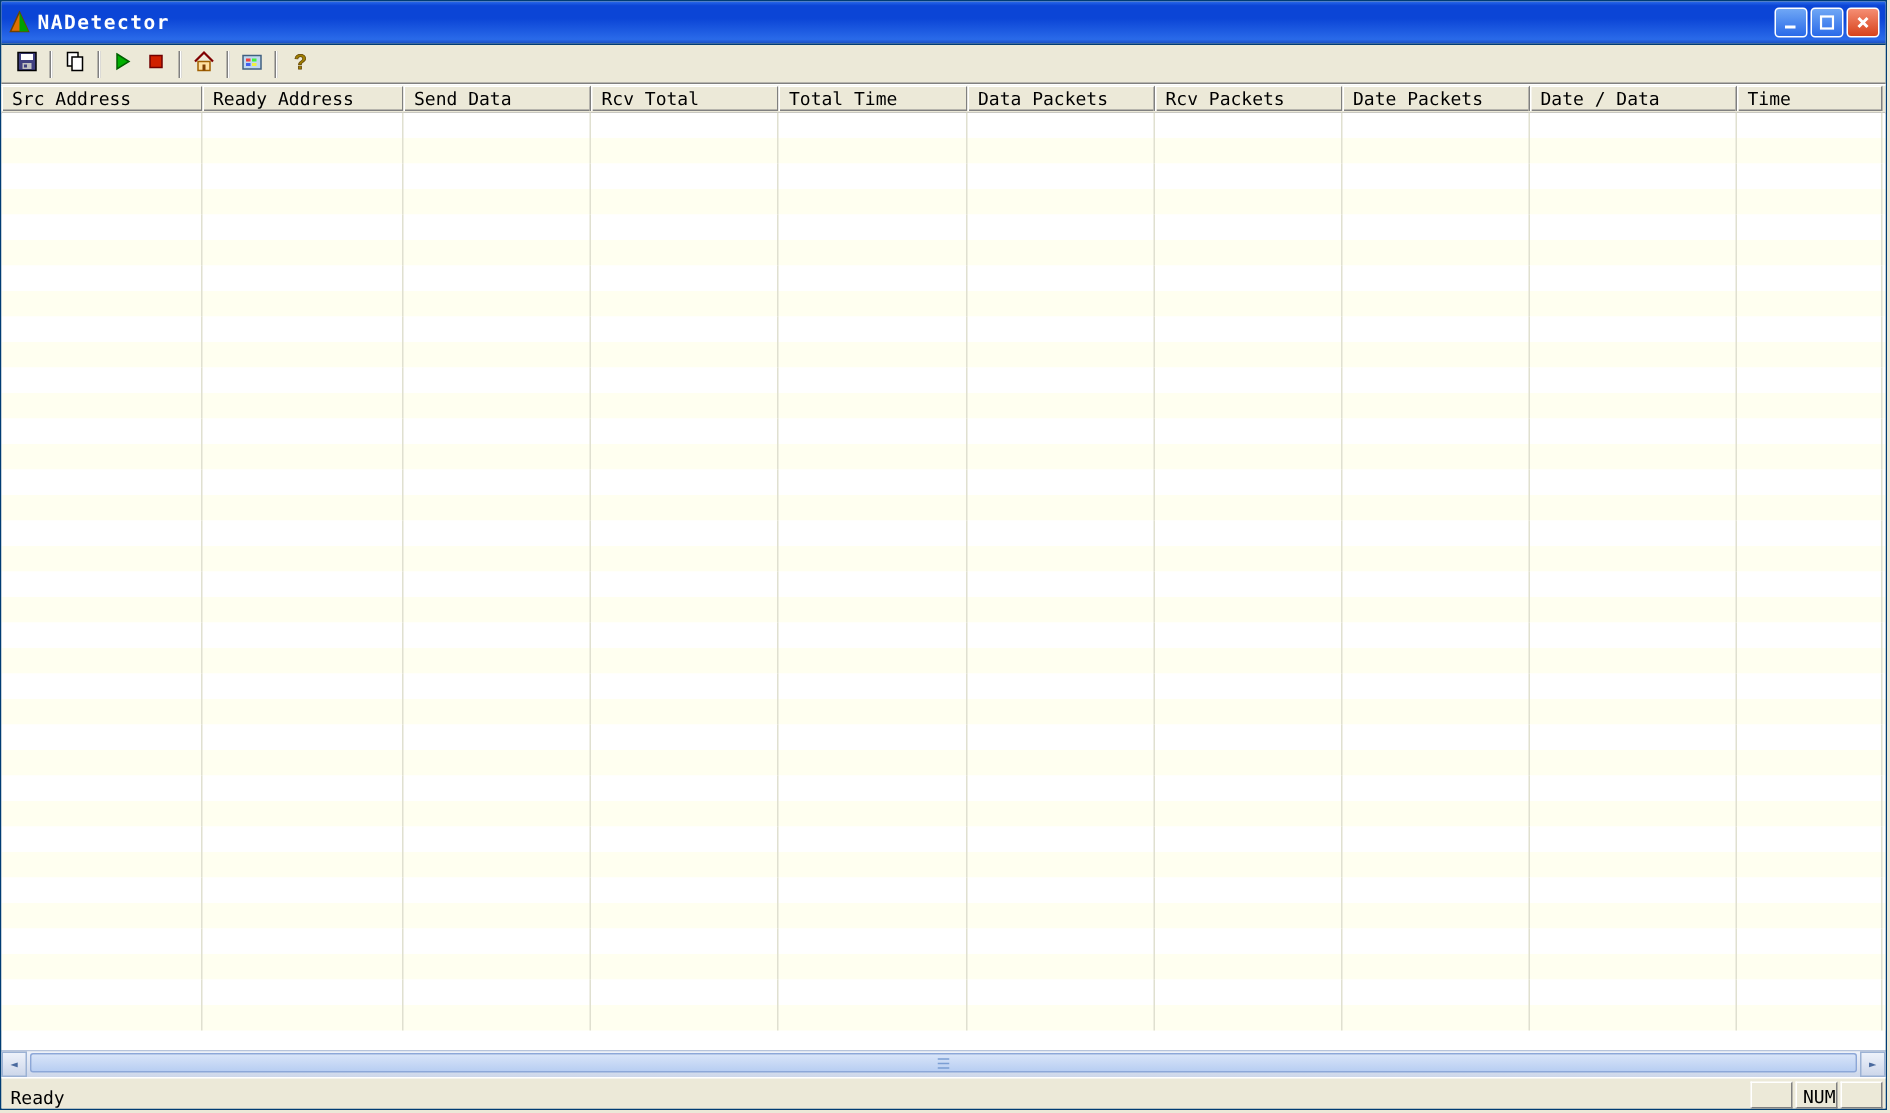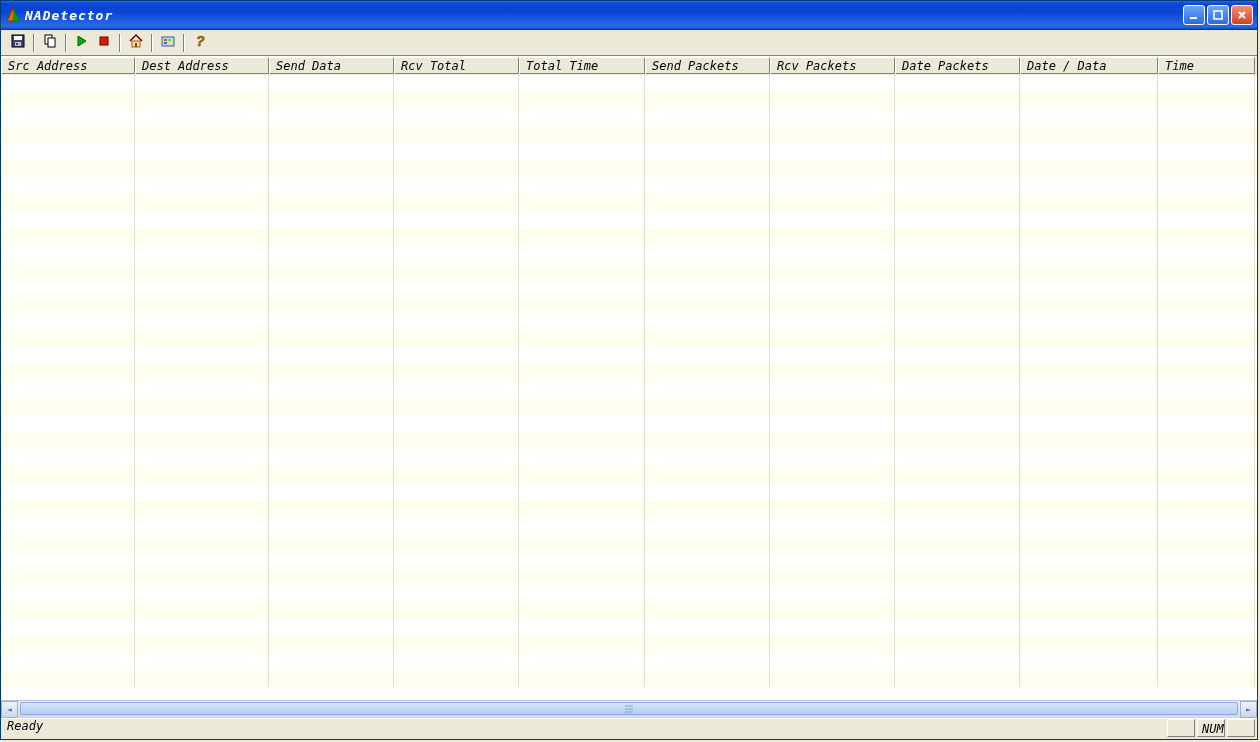--- a/index.html
+++ b/index.html
@@ -20,7 +20,6 @@
     display: flex;
     flex-direction: column;
     box-sizing: border-box;
-    font-style: italic;
   }
   .titlebar {
     height: 28px;

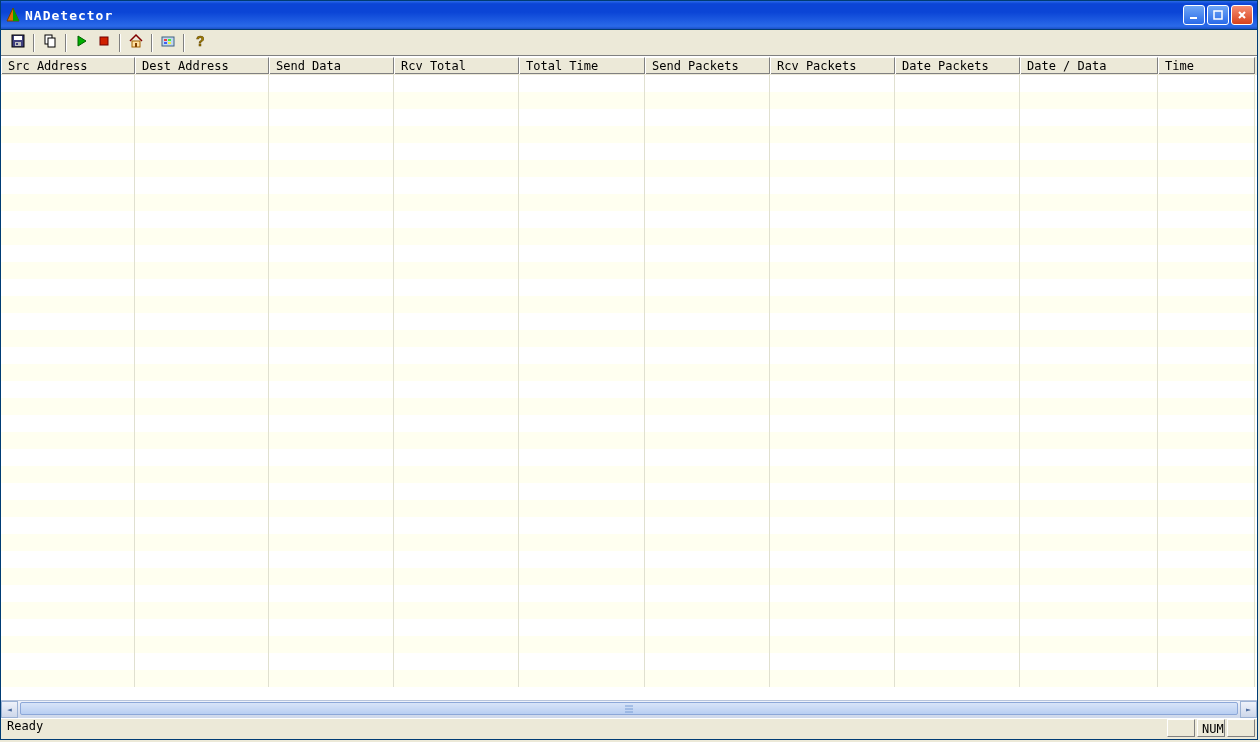--- a/index.html
+++ b/index.html
@@ -331,7 +331,7 @@
   <div class="list-area">
     <div class="columns-header" id="columns-header">
         <div class="col-header" style="width: 134px;">Src Address</div>
-        <div class="col-header" style="width: 134px;">Dest Address</div>
+        <div class="col-header" style="width: 134px;">Ready Address</div>
         <div class="col-header" style="width: 125px;">Send Data</div>
         <div class="col-header" style="width: 125px;">Rcv Total</div>
         <div class="col-header" style="width: 126px;">Total Time</div>

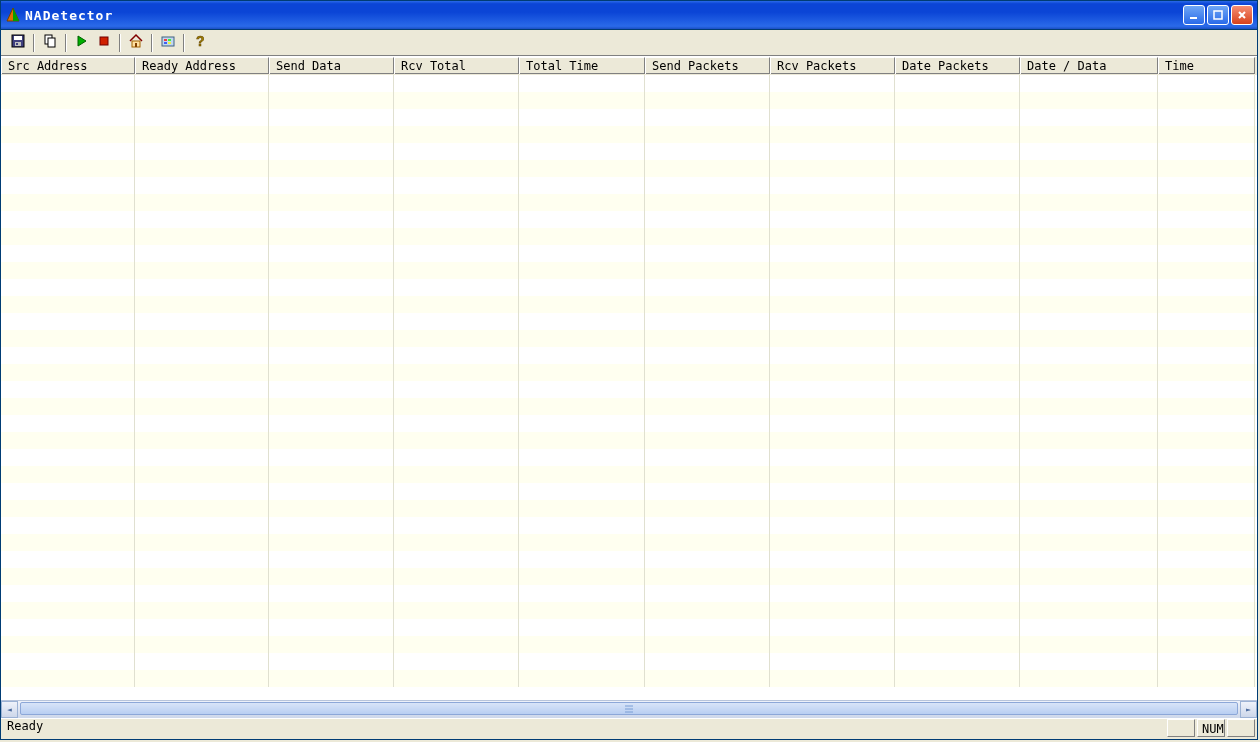--- a/index.html
+++ b/index.html
@@ -335,7 +335,7 @@
         <div class="col-header" style="width: 125px;">Send Data</div>
         <div class="col-header" style="width: 125px;">Rcv Total</div>
         <div class="col-header" style="width: 126px;">Total Time</div>
-        <div class="col-header" style="width: 125px;">Send Packets</div>
+        <div class="col-header" style="width: 125px;">Data Packets</div>
         <div class="col-header" style="width: 125px;">Rcv Packets</div>
         <div class="col-header" style="width: 125px;">Date Packets</div>
         <div class="col-header" style="width: 138px;">Date / Data</div>

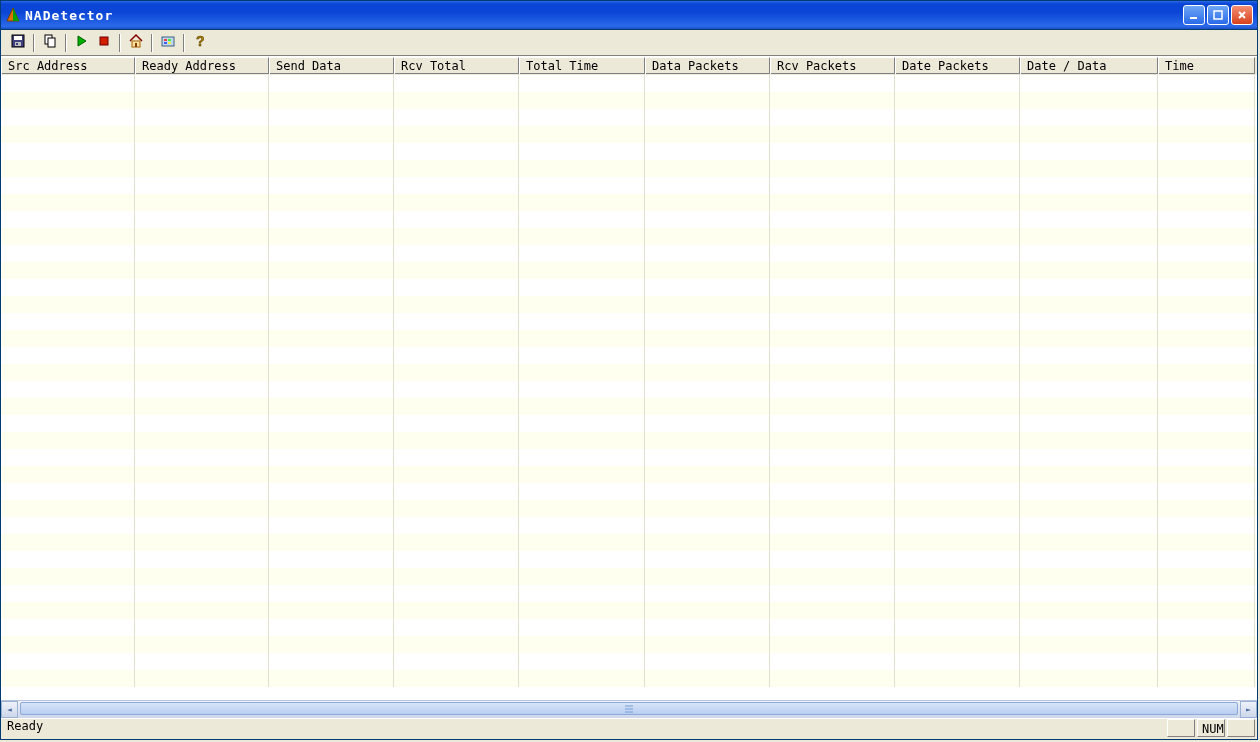--- a/index.html
+++ b/index.html
@@ -203,7 +203,7 @@
     background: #ece9d8;
     border-top: 1px solid #fff;
     display: flex;
-    align-items: flex-start;
+    align-items: flex-end;
     font-size: 12px;
   }
   .status-cell {

